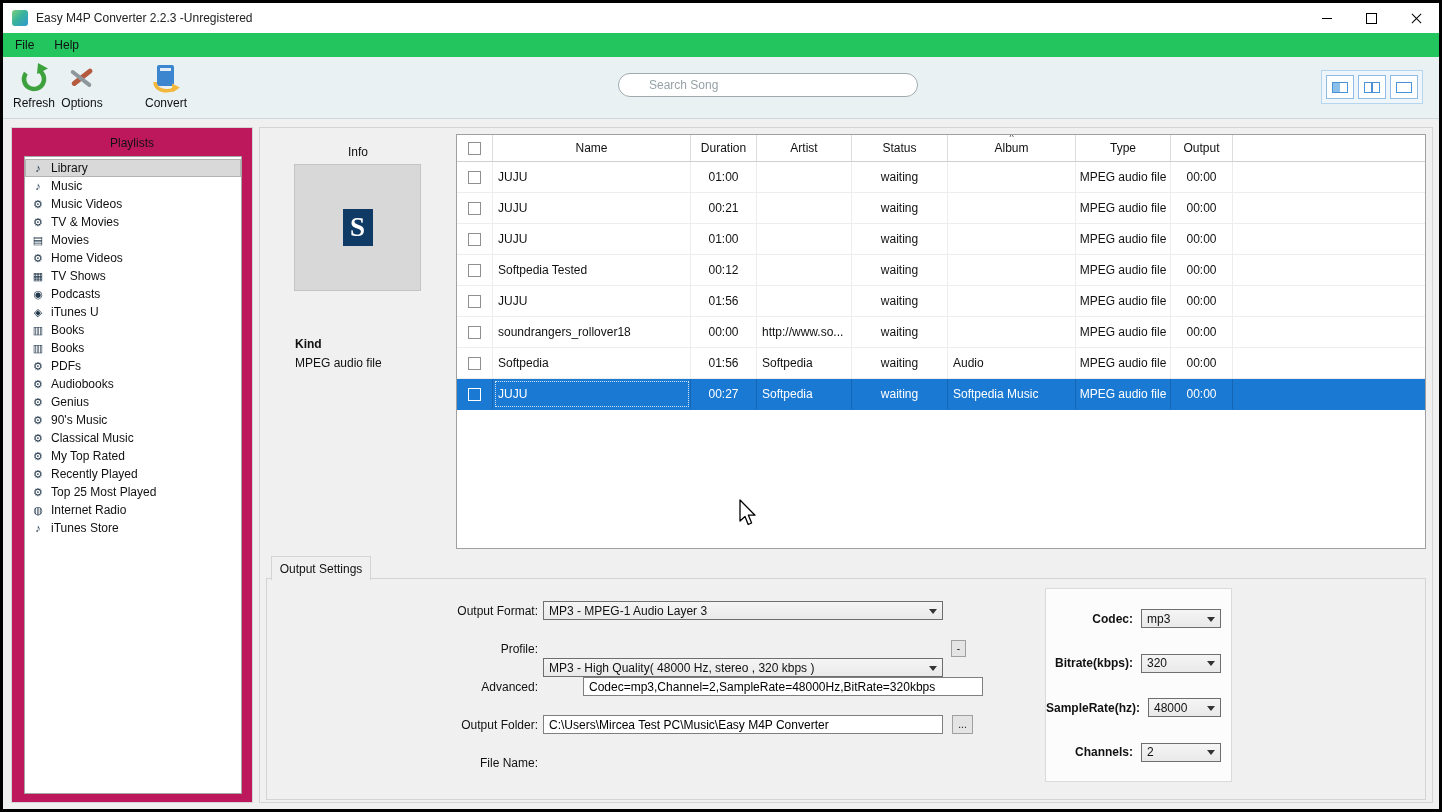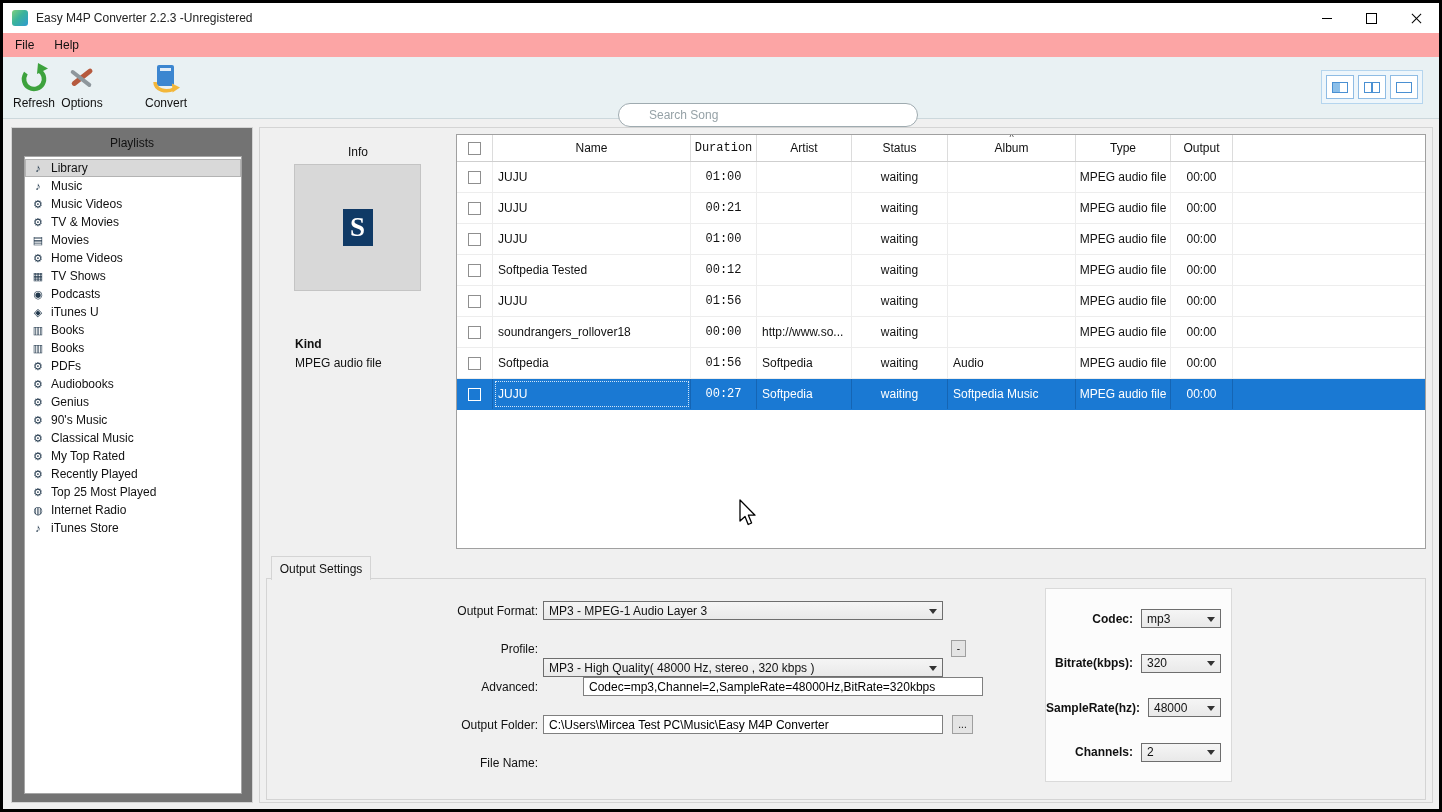--- a/index.html
+++ b/index.html
@@ -21,7 +21,7 @@
   .close-glyph::after{transform:rotate(-45deg);}
 
   
-  .menubar{position:absolute;left:0;top:30px;width:100%;height:24px;background:#fca5a5;display:flex;align-items:center;padding-left:2px;box-sizing:border-box;}
+  .menubar{position:absolute;left:0;top:30px;width:100%;height:24px;background:#22c55e;display:flex;align-items:center;padding-left:2px;box-sizing:border-box;}
   .menu-item{padding:3px 10px;}
 
   

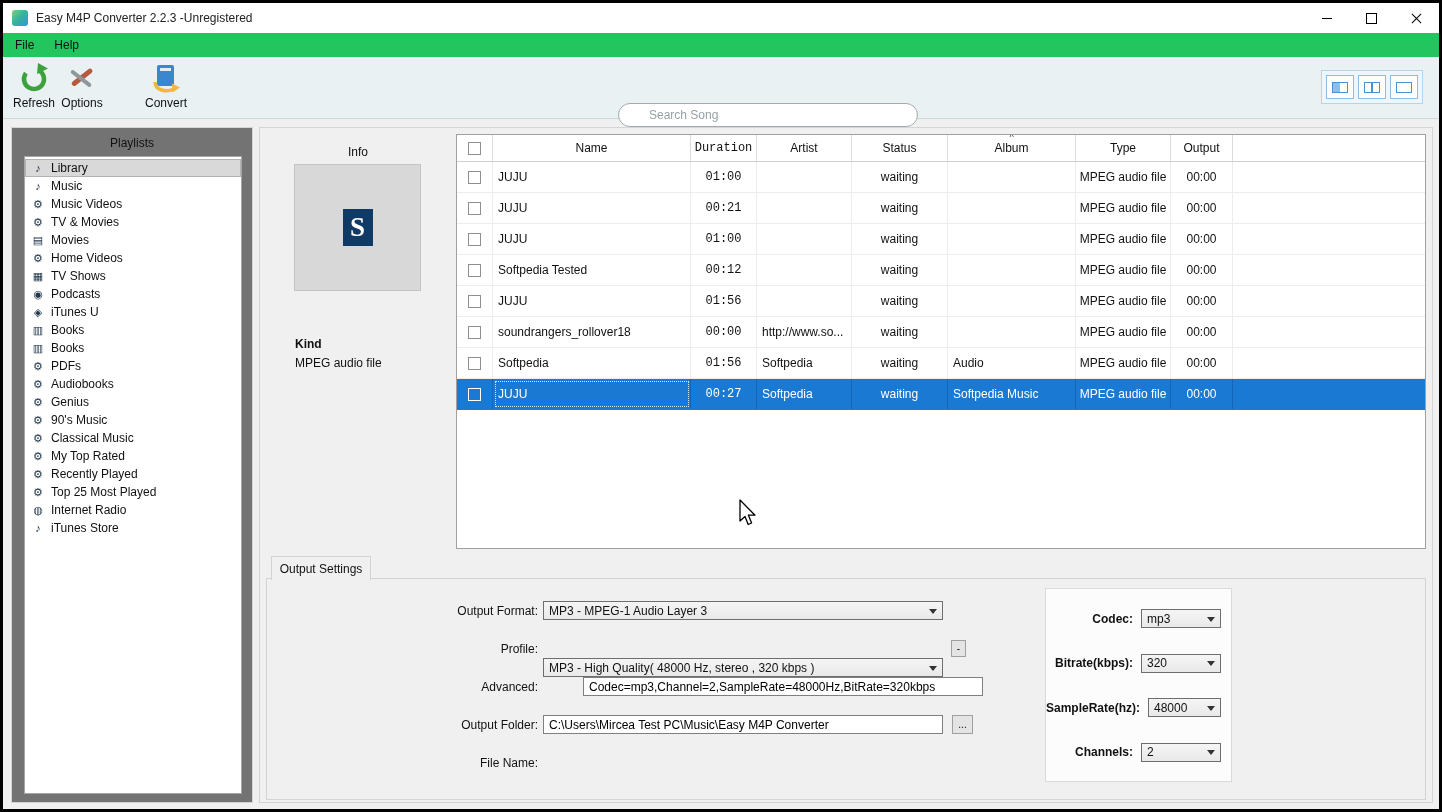--- a/index.html
+++ b/index.html
@@ -28,7 +28,7 @@
   .toolbar{position:absolute;left:0;top:54px;width:100%;height:62px;background:#e9f1f3;border-bottom:1px solid #ccd8dc;box-sizing:border-box;}
   .tool-btn{position:absolute;top:6px;width:58px;display:flex;flex-direction:column;align-items:center;gap:3px;}
   .tool-btn span{font-size:12px;color:#111;}
-  .search-wrap{position:absolute;left:615px;top:16px;width:300px;height:18px;margin-top:30px;}
+  .search-wrap{position:absolute;left:615px;top:16px;width:300px;height:18px;}
   .search-input{position:absolute;left:0;top:0;width:300px;height:24px;box-sizing:border-box;border:1px solid #9fabb0;border-radius:12px;padding:0 10px 0 30px;font:12px "Liberation Sans",sans-serif;color:#333;background:#fff;outline:none;}
   .search-input::placeholder{color:#96a2a7;}
   .search-glyph{position:absolute;left:9px;top:5px;}

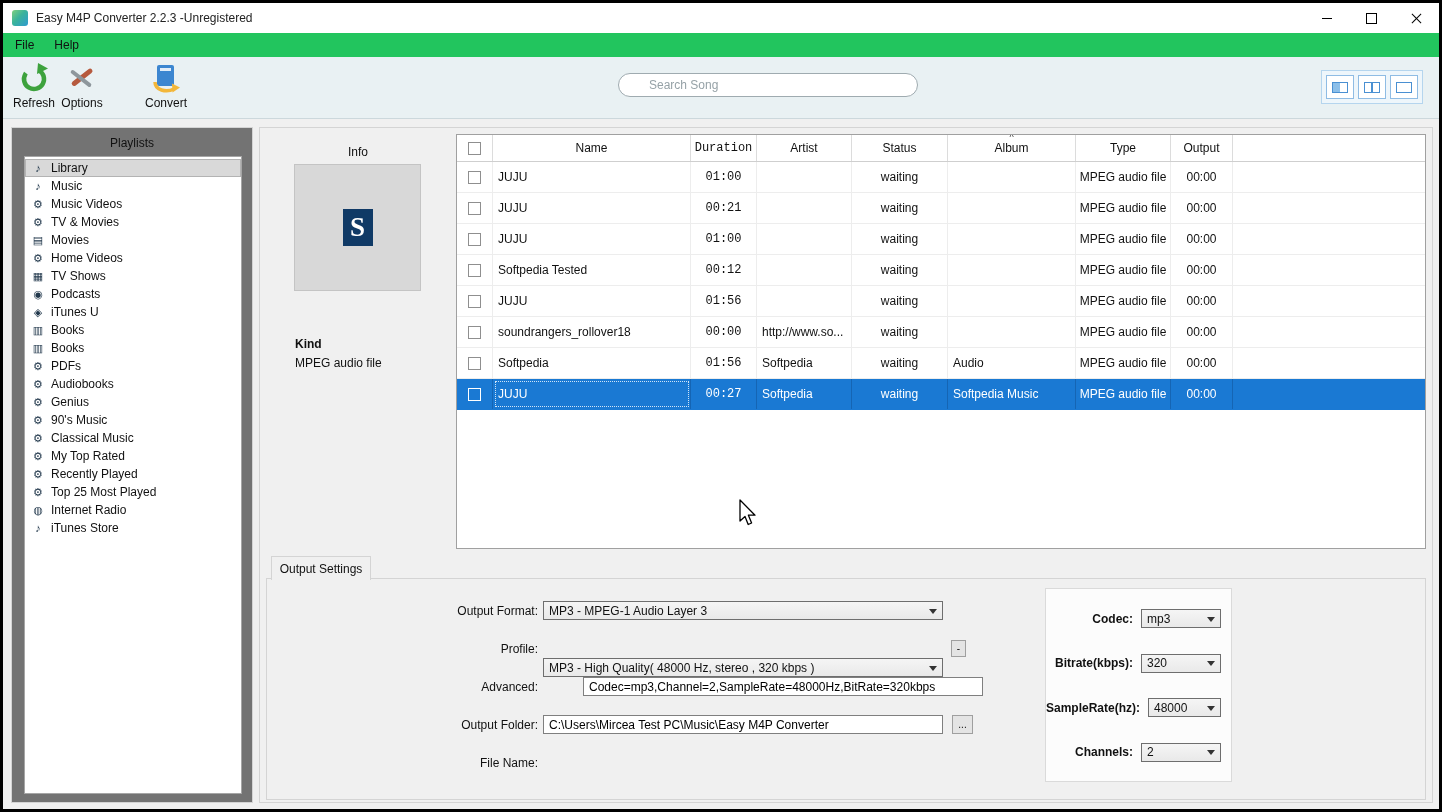--- a/index.html
+++ b/index.html
@@ -40,7 +40,7 @@
   .pane3{background:#fff;}
 
   
-  .left-panel{position:absolute;left:8px;top:124px;width:242px;height:676px;border:1px solid #d4d4d4;box-sizing:border-box;background:#737373;}
+  .left-panel{position:absolute;left:8px;top:124px;width:242px;height:676px;border:1px solid #d4d4d4;box-sizing:border-box;background:#be185d;}
   .playlists-title{position:absolute;top:8px;left:0;width:100%;text-align:center;}
   .playlist-list{position:absolute;left:12px;top:28px;width:218px;height:638px;background:#fff;border:1px solid #a6a6a6;box-sizing:border-box;padding-top:2px;overflow:hidden;}
   .playlist-item{height:18px;display:flex;align-items:center;padding-left:6px;gap:6px;cursor:default;}

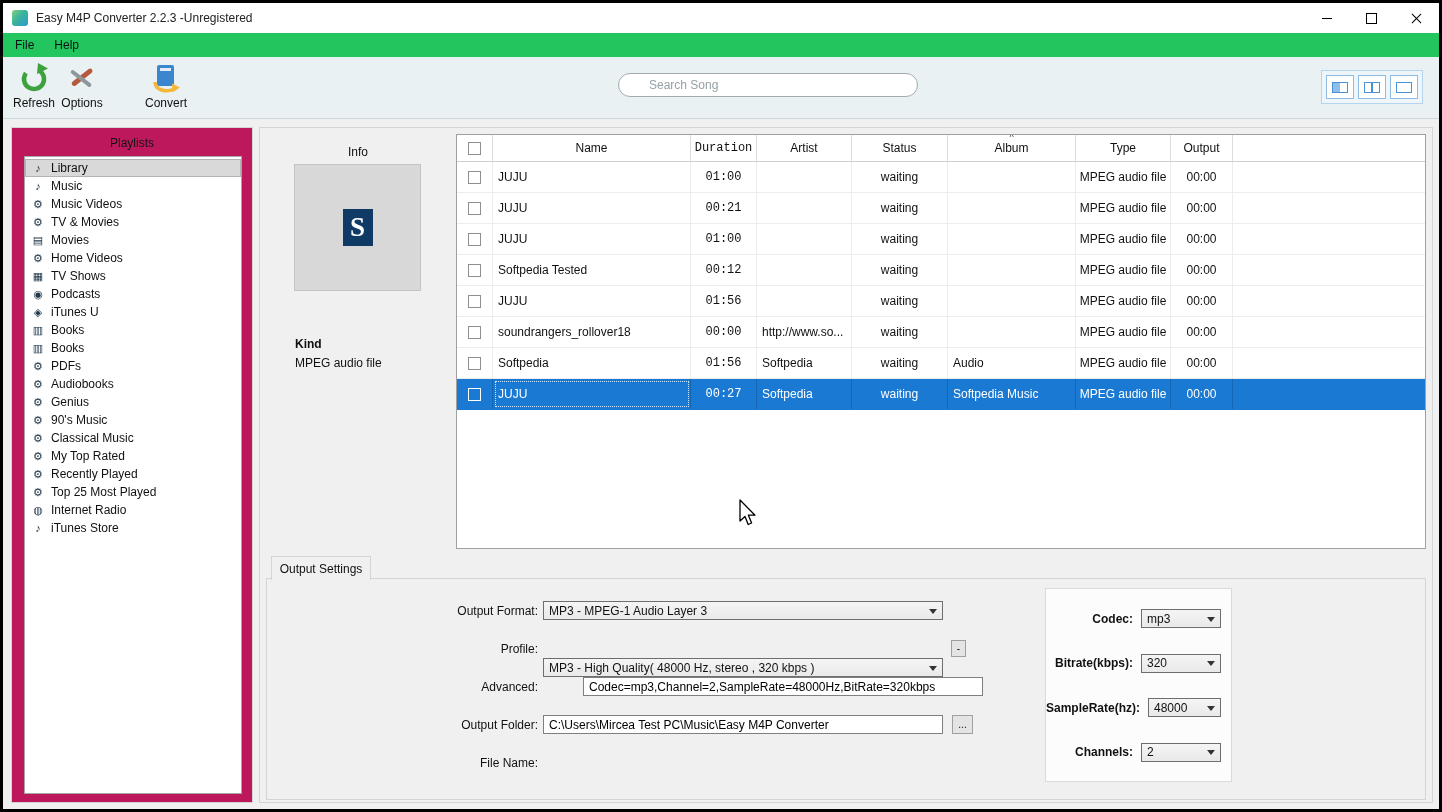--- a/index.html
+++ b/index.html
@@ -65,7 +65,7 @@
   .td.center,.th.center{justify-content:center;}
   .col-check{width:36px;flex:0 0 36px;justify-content:center;}
   .col-name{width:198px;flex:0 0 198px;}
-  .col-duration{width:66px;flex:0 0 66px;font-family:Liberation Mono, monospace;}
+  .col-duration{width:66px;flex:0 0 66px;}
   .col-artist{width:95px;flex:0 0 95px;}
   .col-status{width:96px;flex:0 0 96px;}
   .col-album{width:128px;flex:0 0 128px;}

